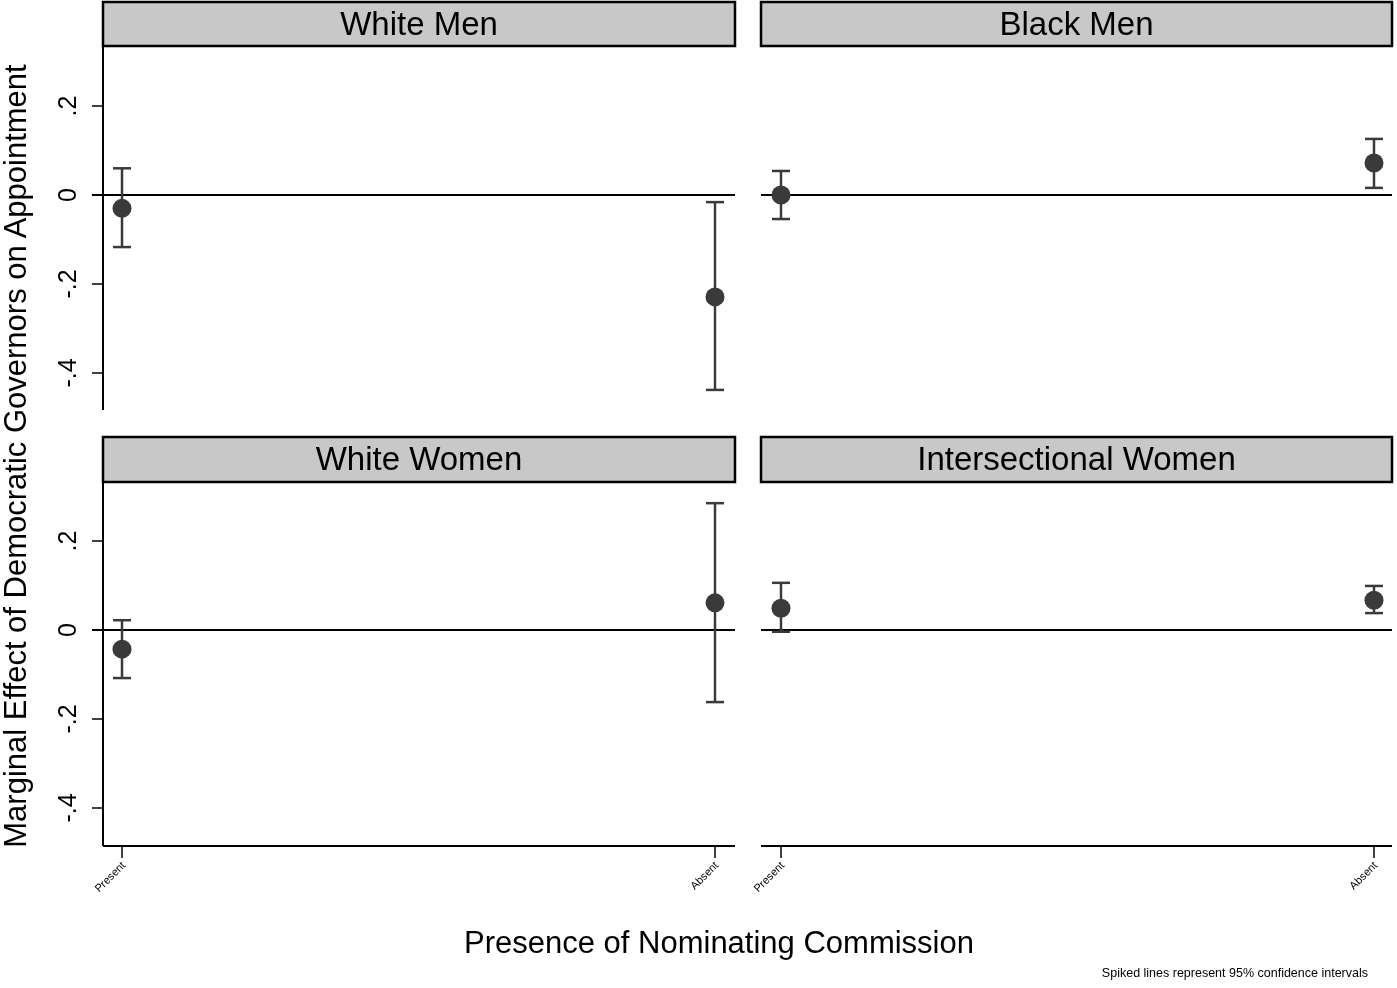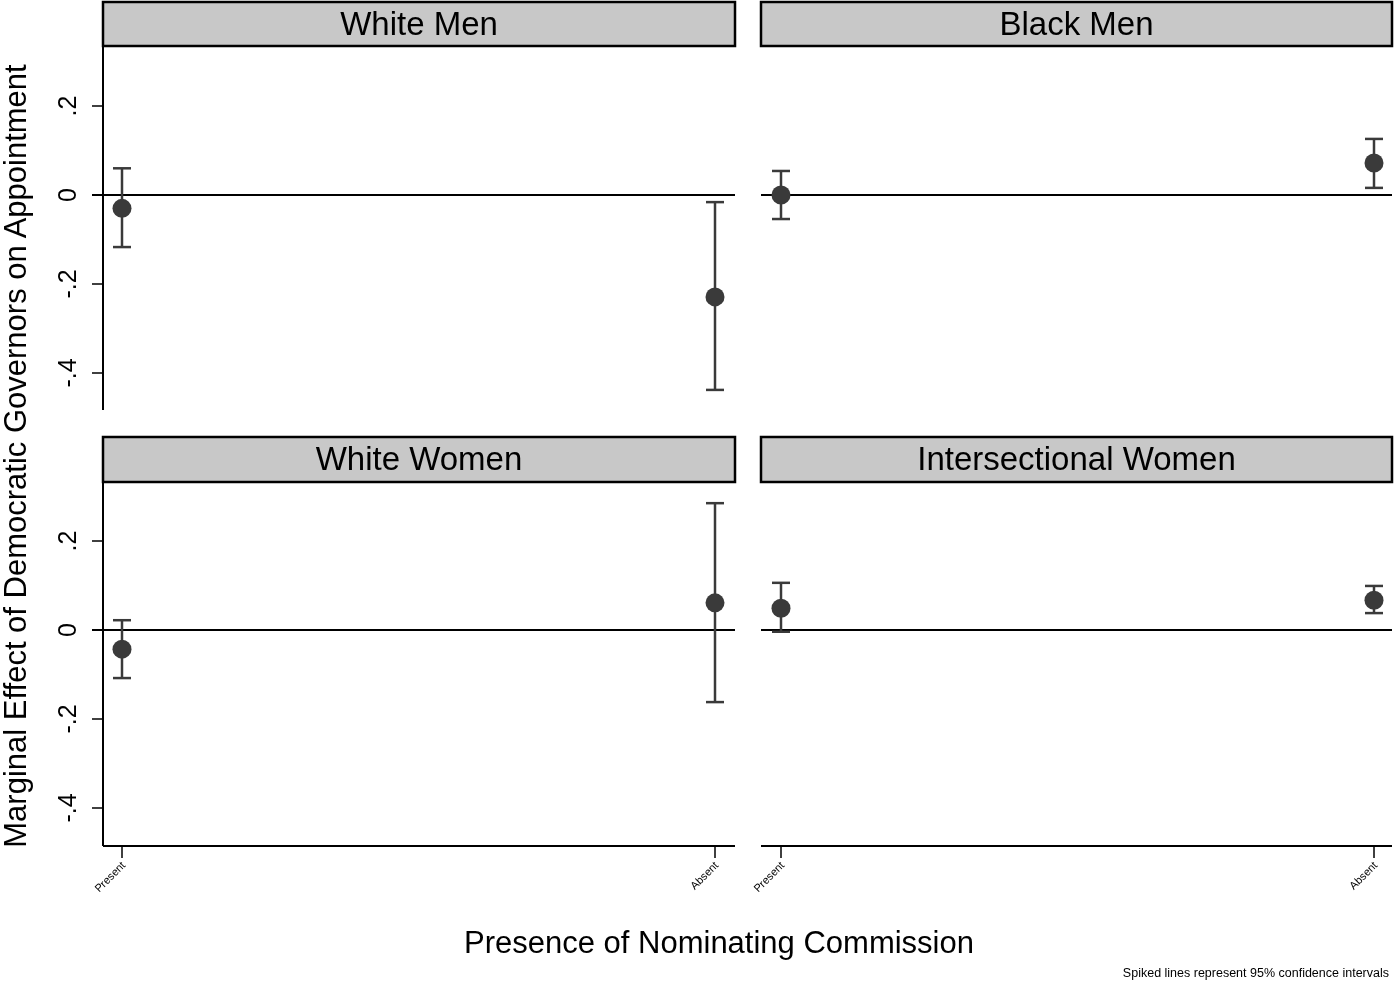--- a/index.html
+++ b/index.html
@@ -10,7 +10,7 @@
     .tick-text { font-family: "Liberation Sans", sans-serif; font-size: 25px; }
     .cat-text { font-family: "Liberation Sans", sans-serif; font-size: 11px; }
     .axis-title { font-family: "Liberation Sans", sans-serif; font-size: 31px; }
-    .note { position: absolute; right: 8px; top: 966px; font-size: 12.5px; }
+    .note { position: absolute; right: 29px; top: 966px; font-size: 12.5px; }
   </style>
 </head>
 <body>

